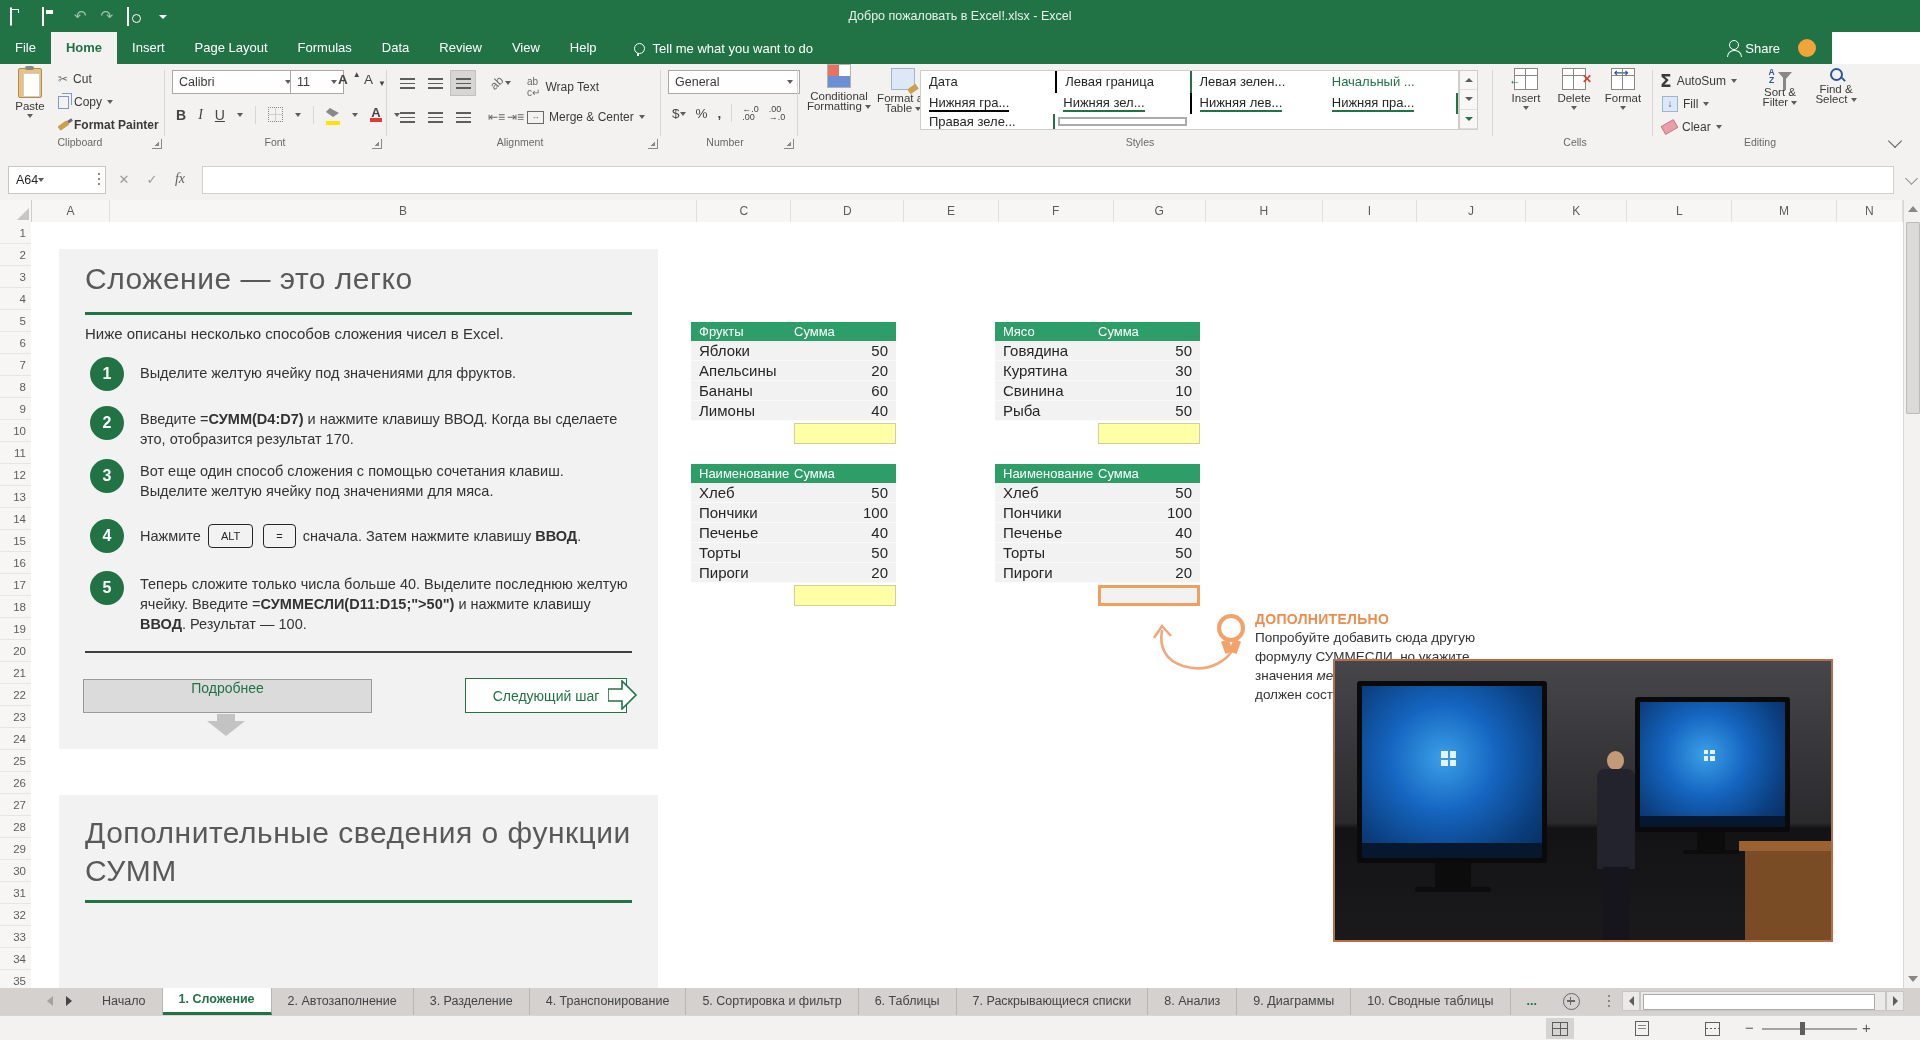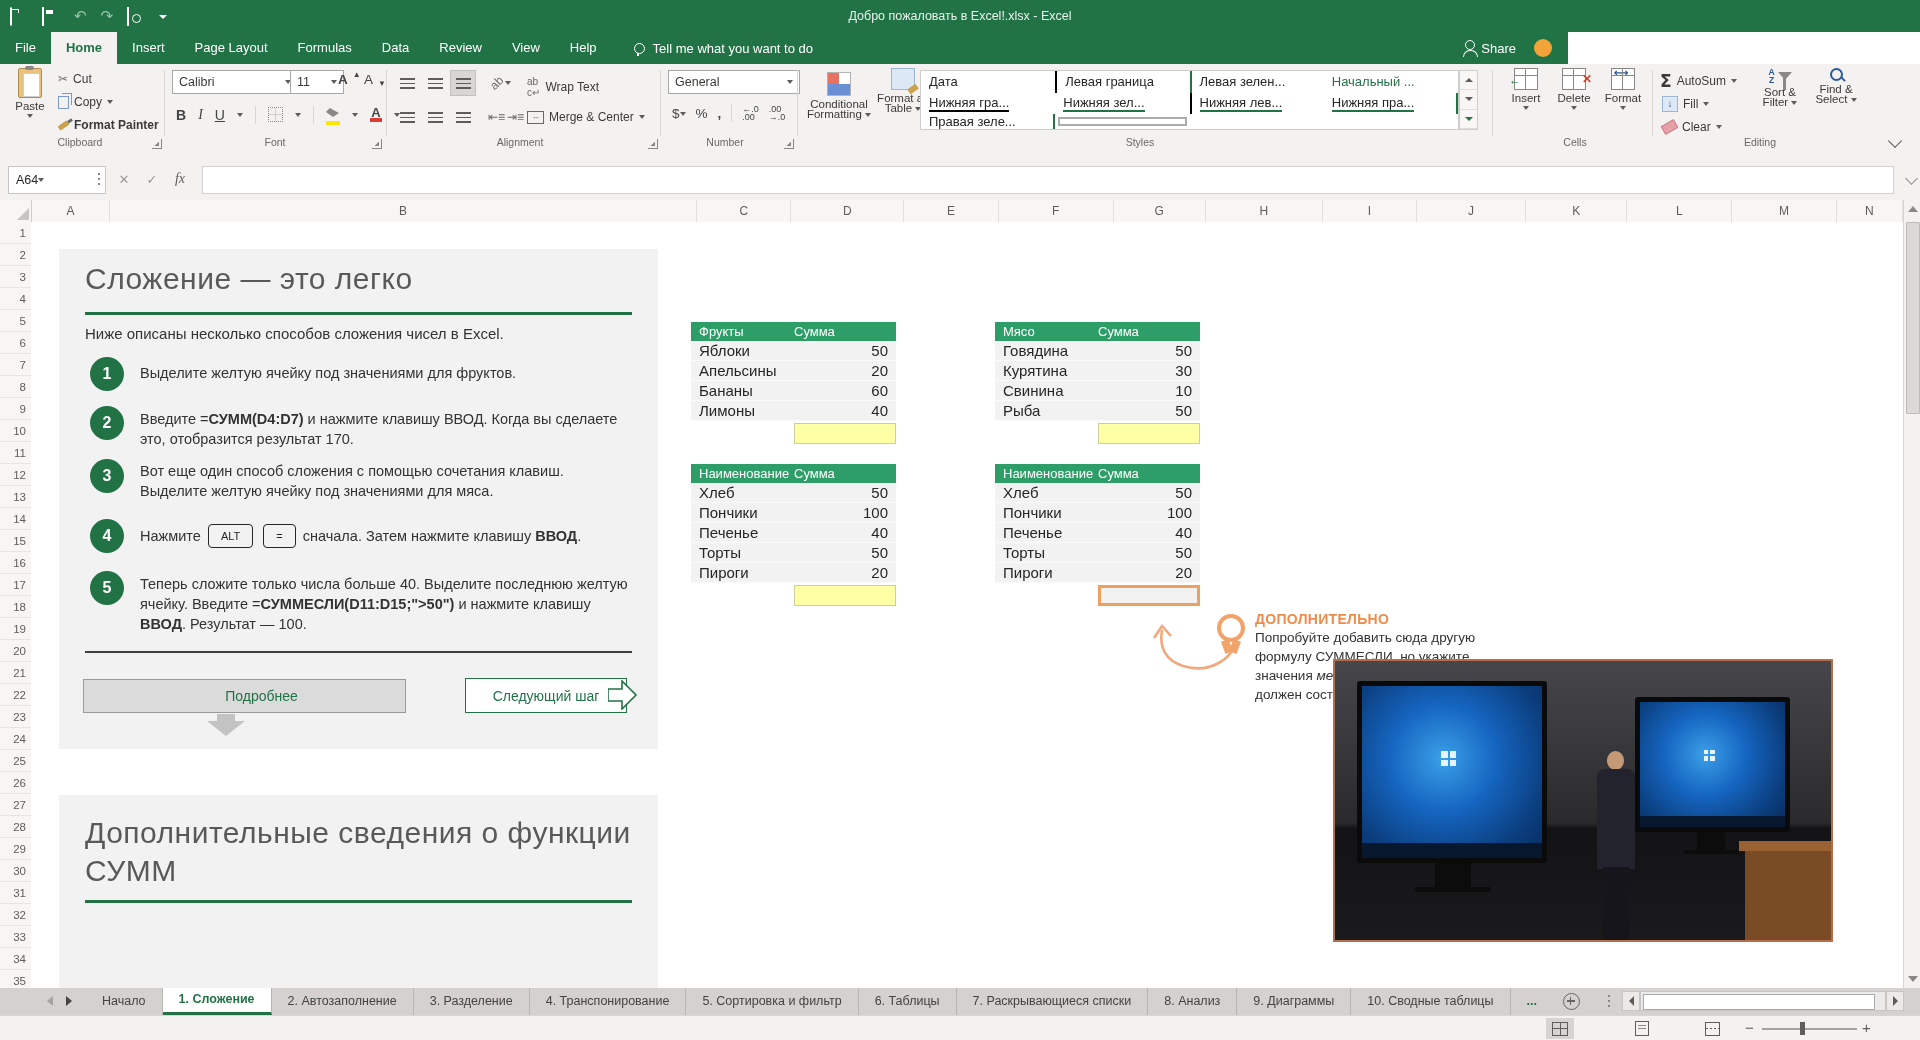--- a/index.html
+++ b/index.html
@@ -32,7 +32,7 @@
   .i-close:before{transform:rotate(45deg);}.i-close:after{transform:rotate(-45deg);}
 
   
-  #tabrow{position:absolute;left:0;top:32px;width:1568px;height:32px;background:#217346;display:flex;align-items:stretch;}
+  #tabrow{position:absolute;left:0;top:32px;width:1832px;height:32px;background:#217346;display:flex;align-items:stretch;}
   .rtab{color:#fff;font-size:13px;line-height:32px;padding:0 15px;cursor:default;}
   .rtab.active{background:#f3f2f1;color:#217346;font-weight:bold;}
   .tellme{display:flex;align-items:center;color:#fff;font-size:13px;margin-left:22px;gap:8px;}

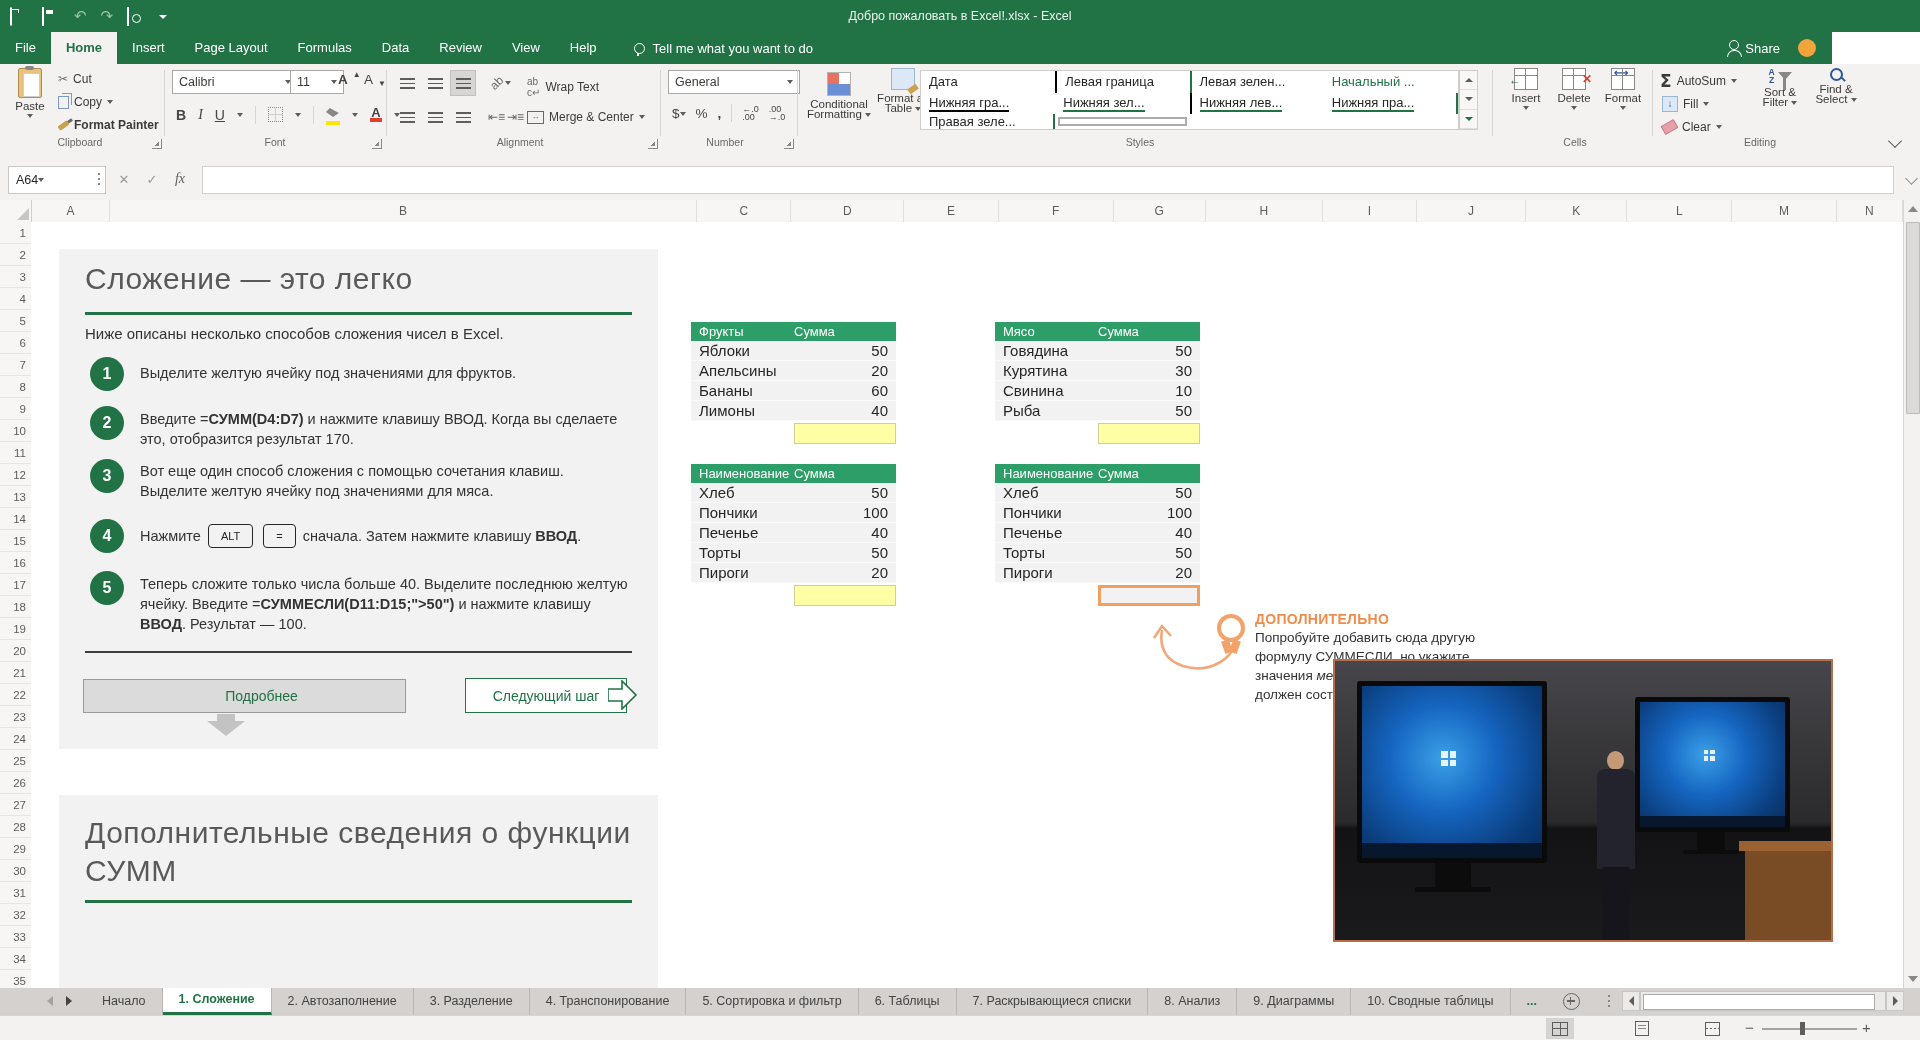--- a/index.html
+++ b/index.html
@@ -366,7 +366,7 @@
     <div class="launcher" style="left:784px;"></div>
     <div class="vdiv" style="left:797px;"></div>
 
-    <div class="bigbtn" style="left:806px;top:8px;width:66px;">
+    <div class="bigbtn" style="left:806px;top:0;width:66px;">
       <span class="i-cf">
           <span></span>
           <span></span>

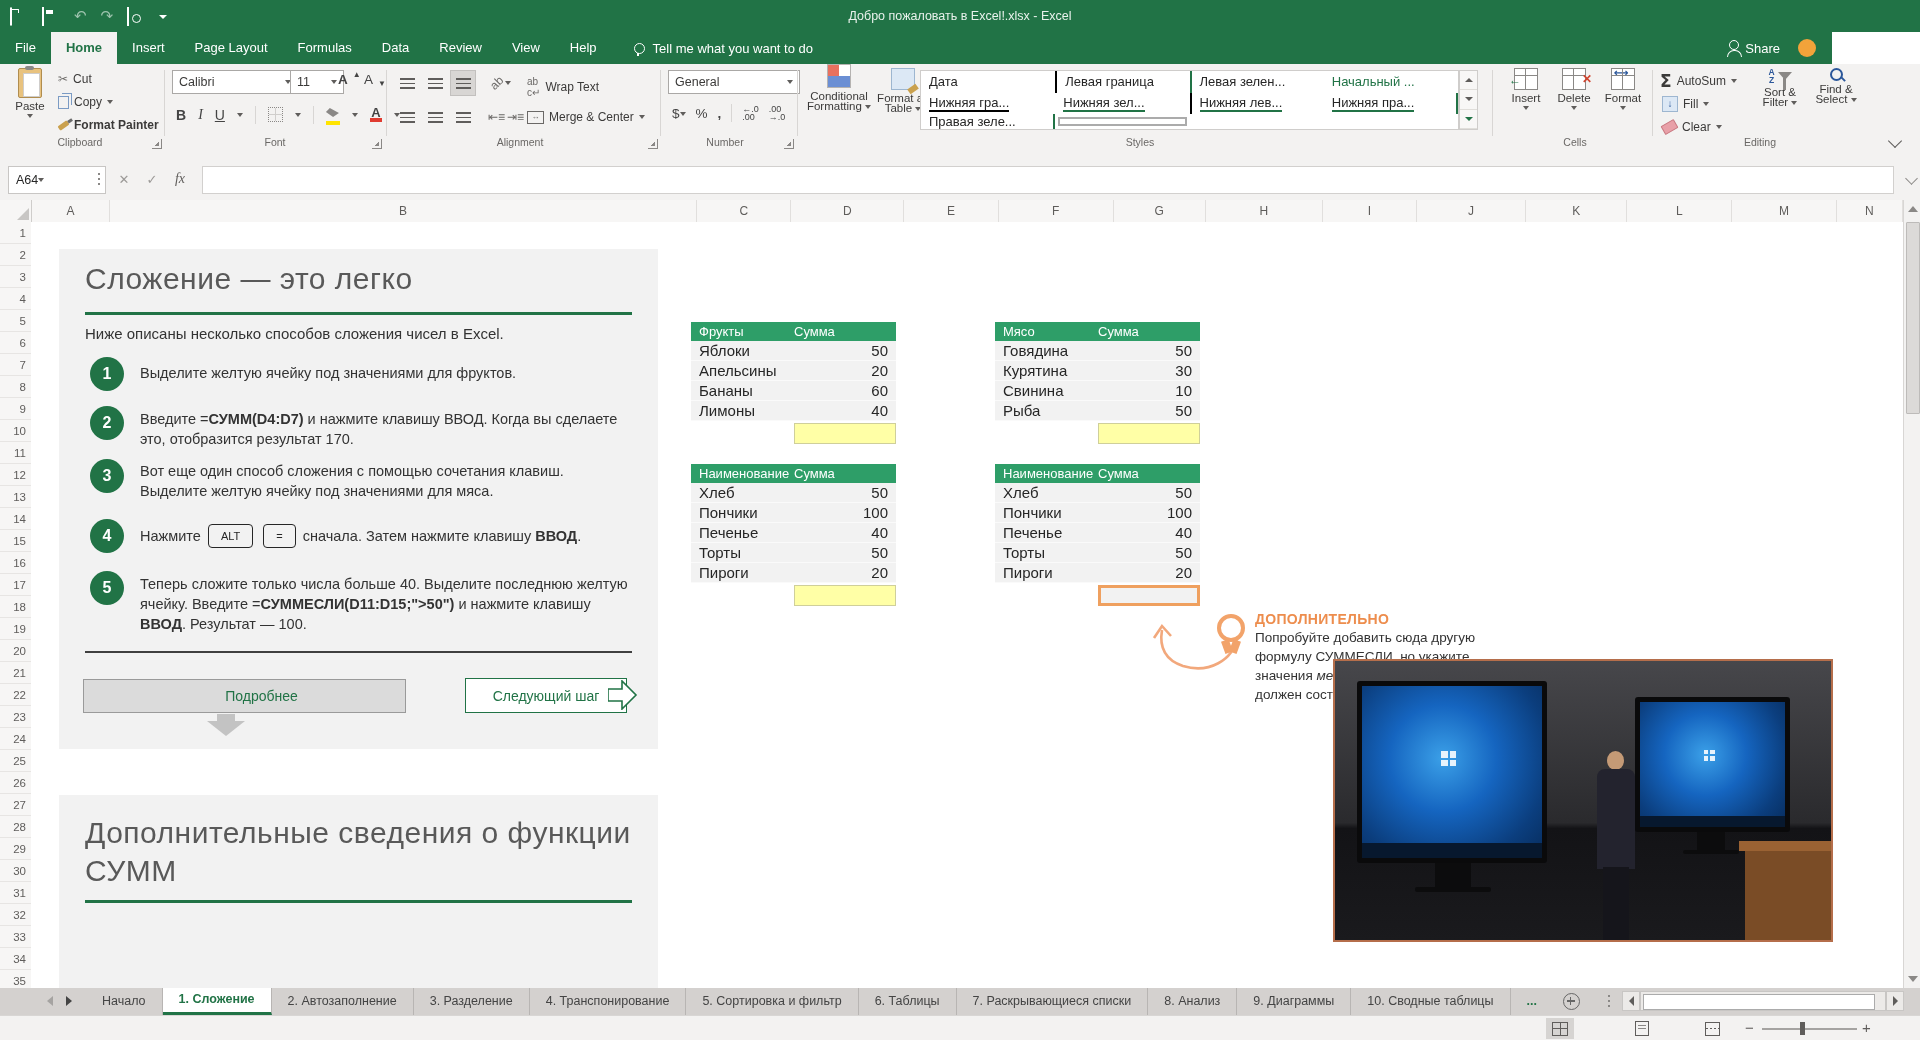--- a/index.html
+++ b/index.html
@@ -136,7 +136,7 @@
   .steptext{position:absolute;font-size:14.5px;color:#333;line-height:20px;}
   .keycap{display:inline-block;border:1.4px solid #262626;border-radius:4px;padding:1px 12px;font-size:11px;color:#262626;margin:0 3px;background:#f2f2f2;position:relative;top:-1px;}
   .divline{position:absolute;height:2px;background:#404040;}
-  #more-btn{position:absolute;background:#dbdbdb;border:1px solid #9a9a9a;color:#217346;font-size:14px;display:flex;align-items:center;justify-content:center;padding-left:34px;}
+  #more-btn{position:absolute;background:#dbdbdb;border:1px solid #9a9a9a;color:#217346;font-size:14px;display:flex;justify-content:center;}
   .downarrow{position:absolute;width:0;height:0;border-left:19px solid transparent;border-right:19px solid transparent;border-top:15px solid #c3c3c3;}
   .downarrow:before{content:"";position:absolute;left:-9px;top:-22px;width:18px;height:8px;background:#c3c3c3;}
   #next-btn{position:absolute;background:#fff;border:1.5px solid #217346;color:#217346;font-size:14px;display:flex;align-items:center;justify-content:center;}

